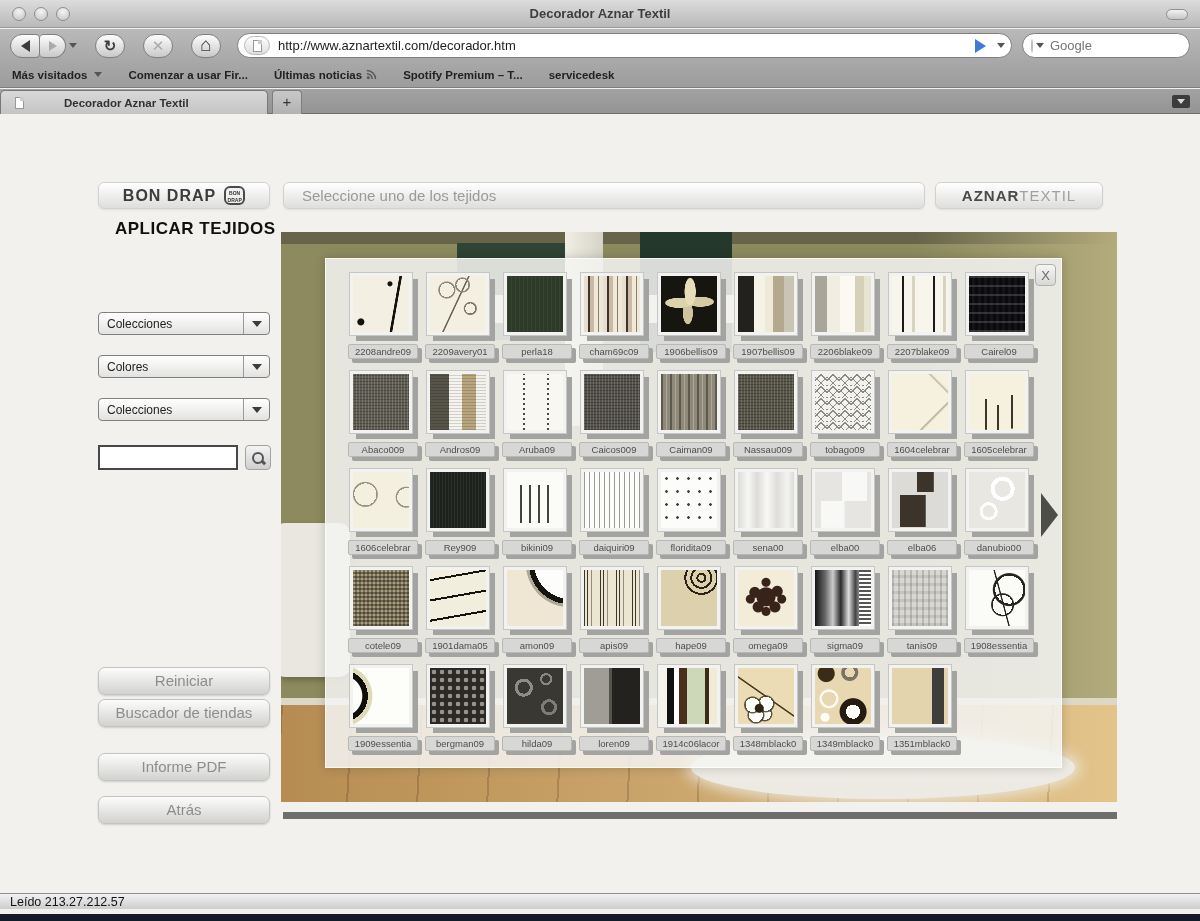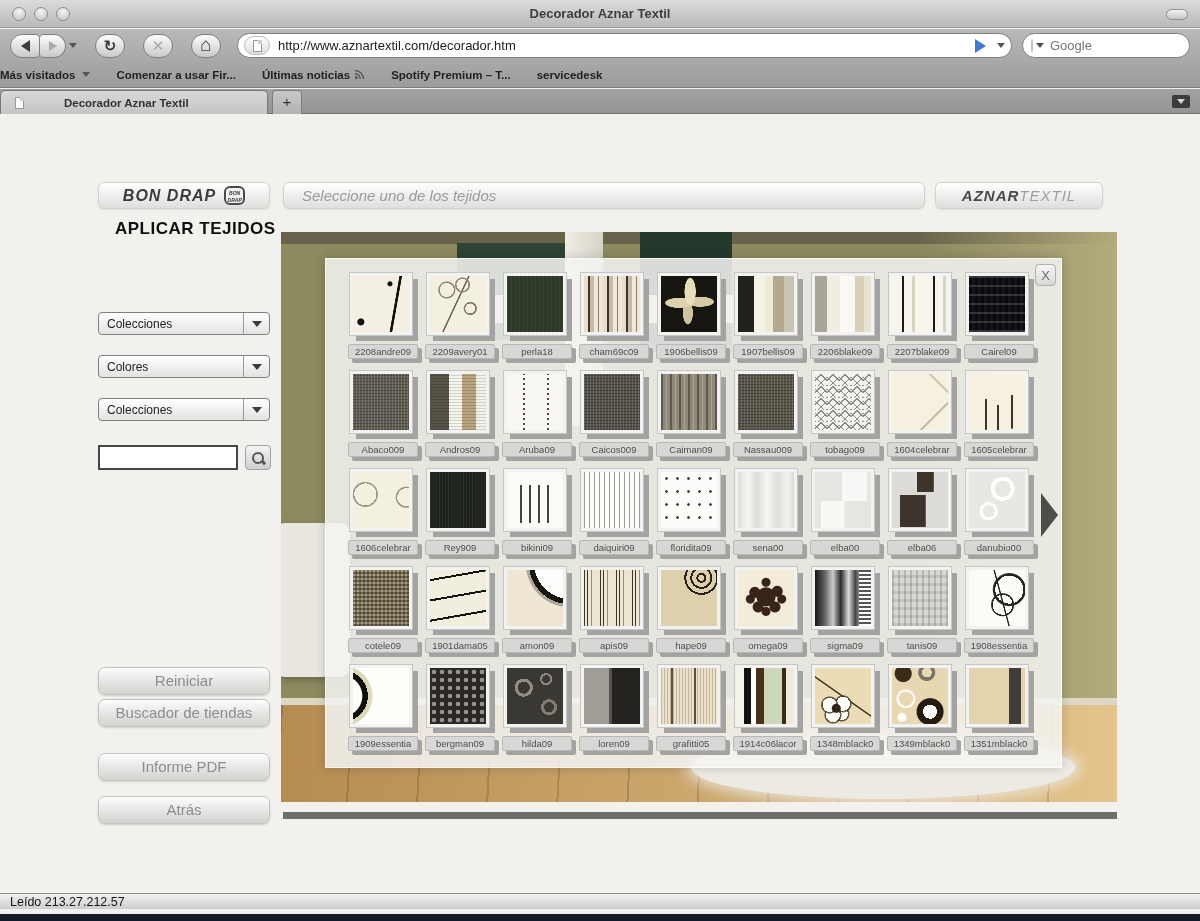--- a/index.html
+++ b/index.html
@@ -51,7 +51,7 @@
 
   .bookmarksbar { position:absolute; left:0; top:62px; width:100%; height:26px;
     background:linear-gradient(#a8a8a8,#9c9c9c); border-bottom:1px solid #7d7d7d;
-    display:flex; align-items:center; gap:26px; padding-left:0; }
+    display:flex; align-items:center; gap:26px; padding-left:12px; }
   .bm { font-size:11.5px; font-weight:bold; color:#222; display:flex; align-items:center; gap:4px; }
   .rss-ic { width:11px; height:11px; }
 

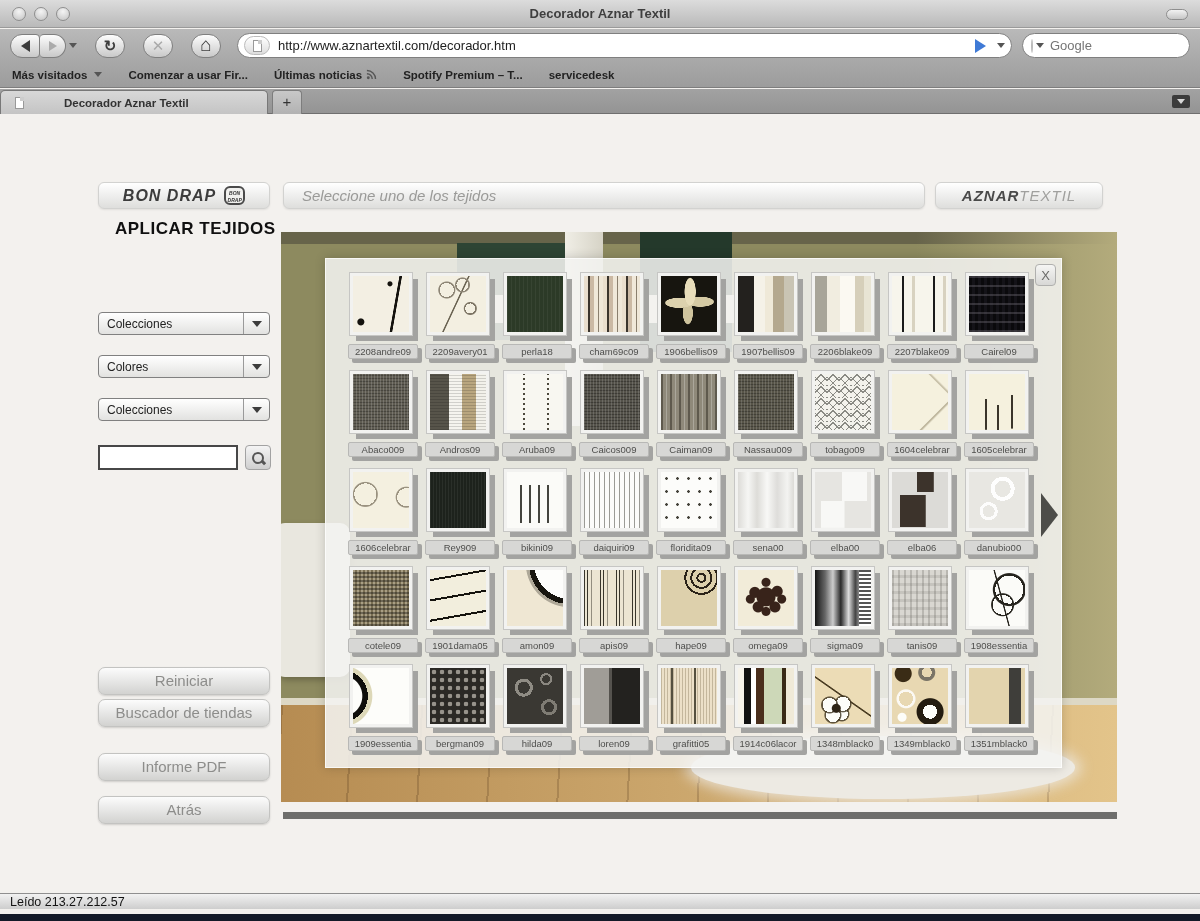--- a/index.html
+++ b/index.html
@@ -71,7 +71,7 @@
   .content { position:absolute; left:0; top:115px; width:100%; height:778px; background:#f3f1ee; }
 
   .bar { position:absolute; height:27px; border:1px solid #d2d2d0; border-radius:6px;
-    background:linear-gradient(#ffffff,#dededc); box-shadow:0 1px 2px rgba(0,0,0,0.08);font-style:italic; }
+    background:linear-gradient(#ffffff,#dededc); box-shadow:0 1px 2px rgba(0,0,0,0.08); }
   .bar-bondrap { left:98px; top:67px; width:172px; display:flex; align-items:center; justify-content:center; gap:8px; }
   .bondrap-txt { font-size:16px; font-weight:bold; color:#3c3c3c; letter-spacing:1px; }
   .bondrap-badge { width:21px; height:19px; border:2px solid #4a4a4a; border-radius:6px; background:#f0f0ee;

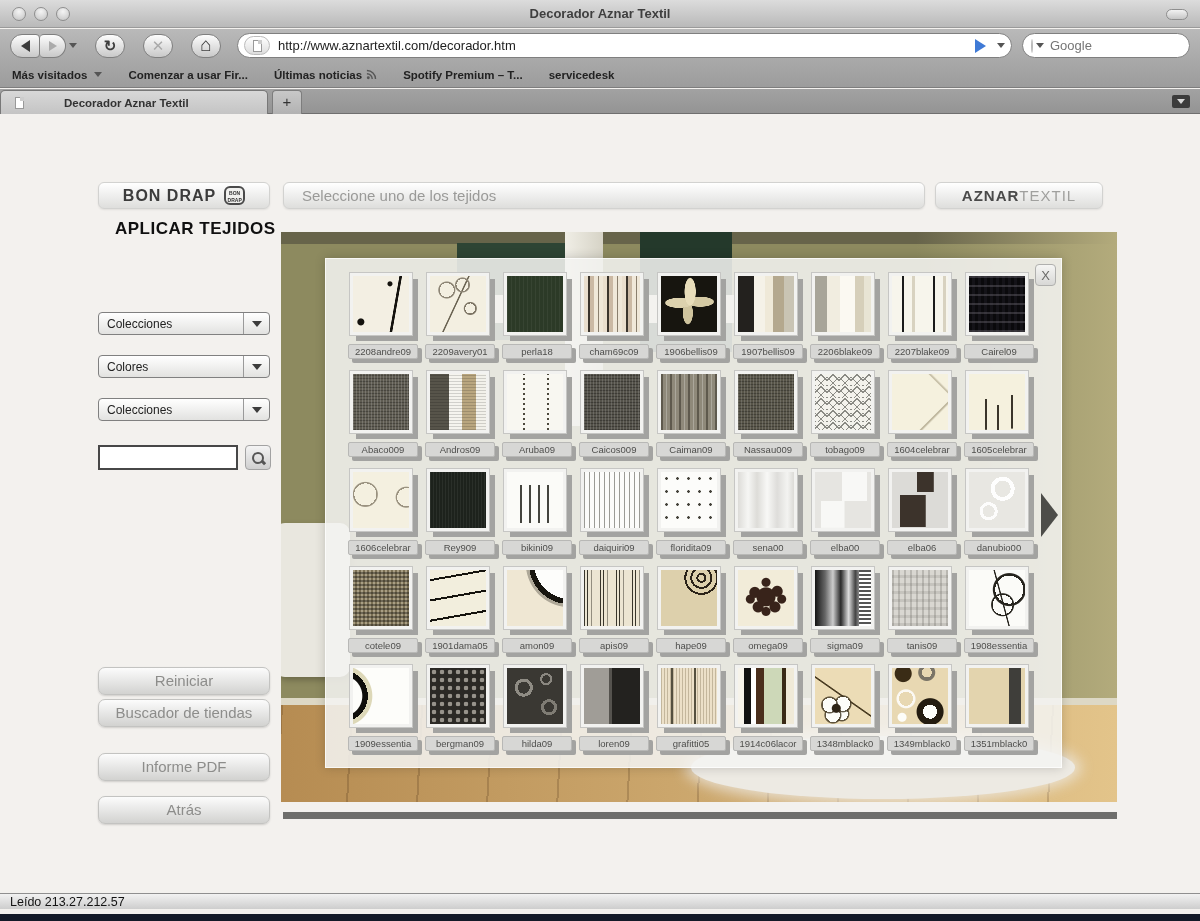--- a/index.html
+++ b/index.html
@@ -481,10 +481,6 @@
               <div class="lbl">loren09</div>
             </div>
             <div class="cell">
-              <div class="sw sw-40"></div>
-              <div class="lbl">grafitti05</div>
-            </div>
-            <div class="cell">
               <div class="sw sw-41"></div>
               <div class="lbl">1914c06lacor</div>
             </div>

